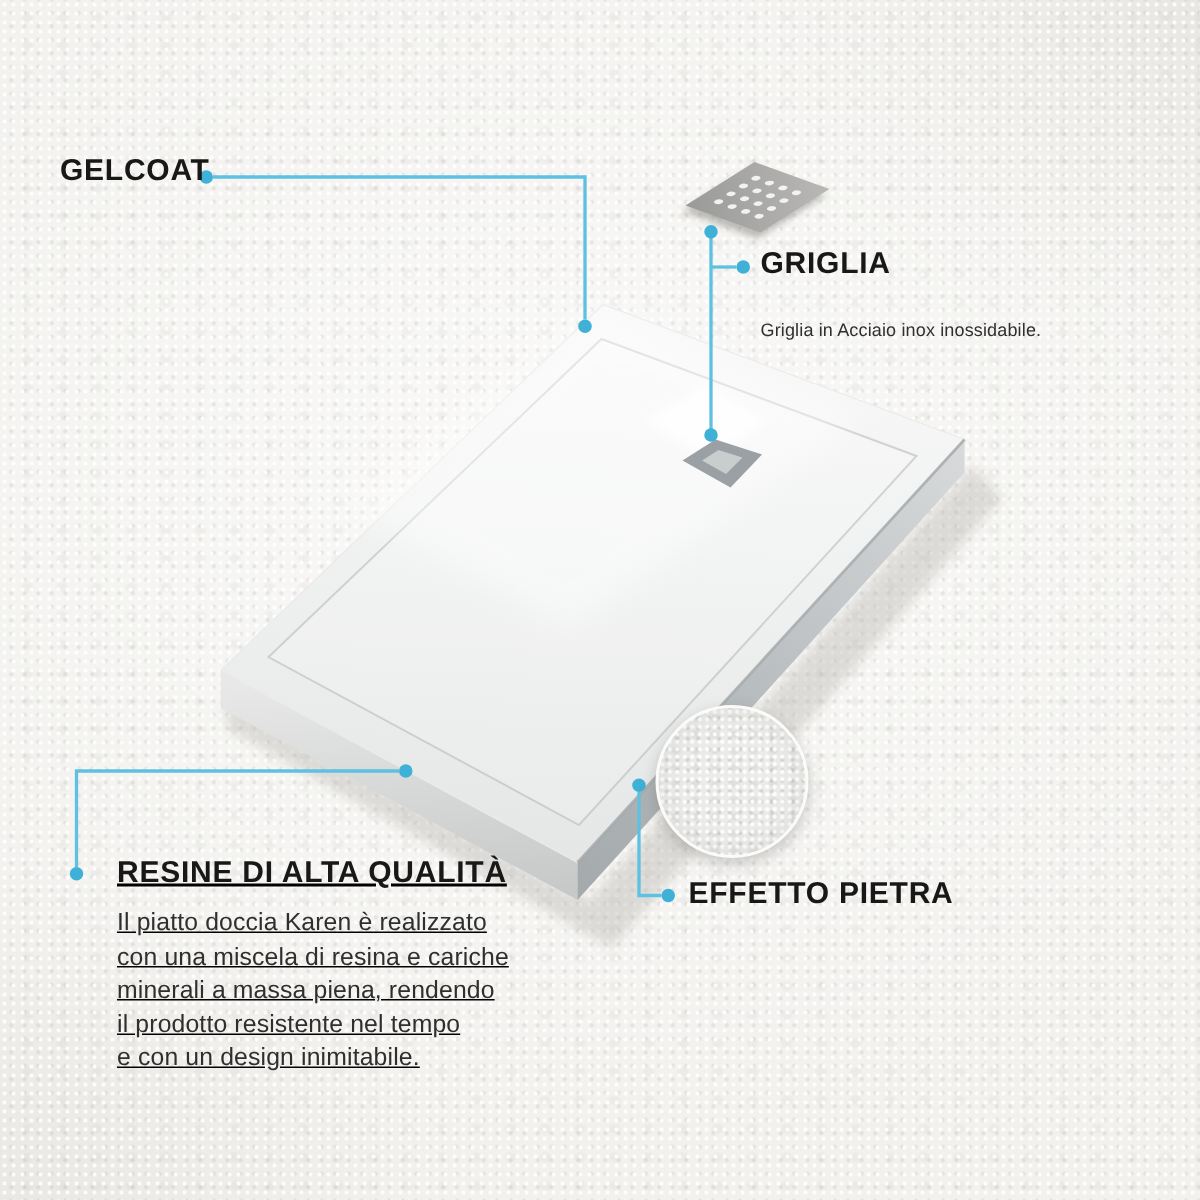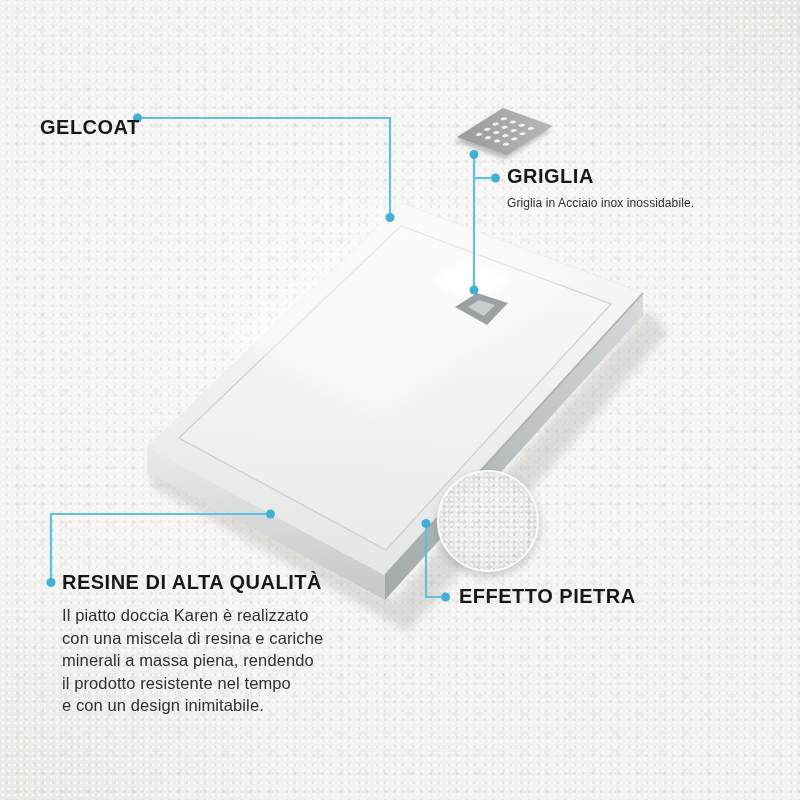--- a/index.html
+++ b/index.html
@@ -27,7 +27,7 @@
     margin:0;font-size:16.5px;line-height:22.5px;color:#2f2f2f;
     letter-spacing:.1px;white-space:pre-line;
   }
-  .sec-gelcoat{left:40px;top:116px;width:330px;}
+  .sec-gelcoat{left:40px;top:103px;width:330px;}
   .sec-gelcoat h2{margin-bottom:9px;}
   .sec-griglia{left:507px;top:165px;width:285px;}
   .sec-griglia h2{margin-bottom:4px;}

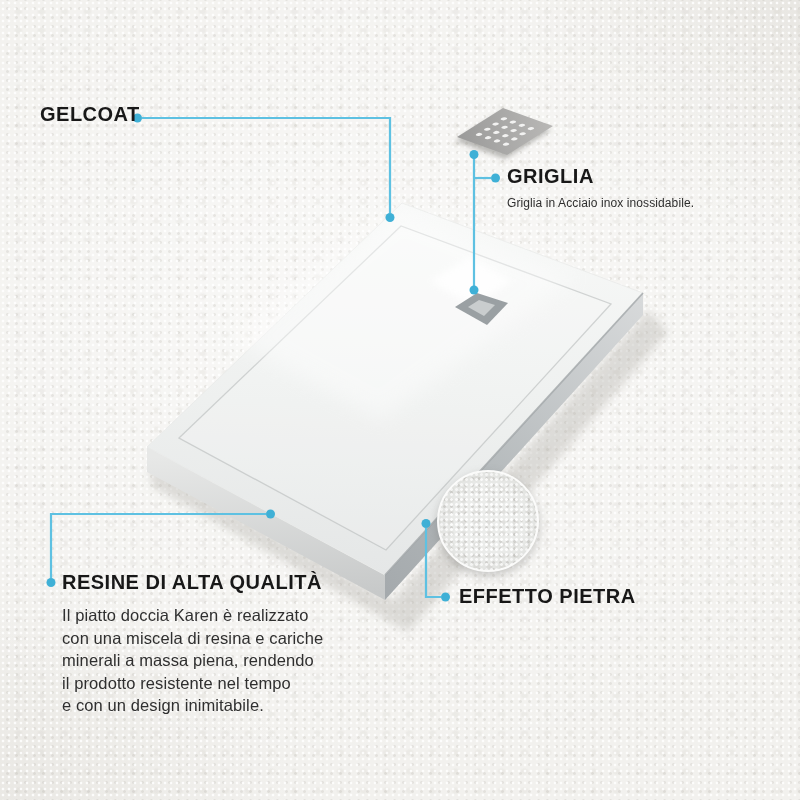--- a/index.html
+++ b/index.html
@@ -30,7 +30,7 @@
   .sec-gelcoat{left:40px;top:103px;width:330px;}
   .sec-gelcoat h2{margin-bottom:9px;}
   .sec-griglia{left:507px;top:165px;width:285px;}
-  .sec-griglia h2{margin-bottom:4px;}
+  .sec-griglia h2{margin-bottom:21px;}
   .sec-griglia p{font-size:12px;}
   .sec-resine{left:62px;top:571px;width:330px;}
   .sec-resine h2{margin-bottom:10px;}

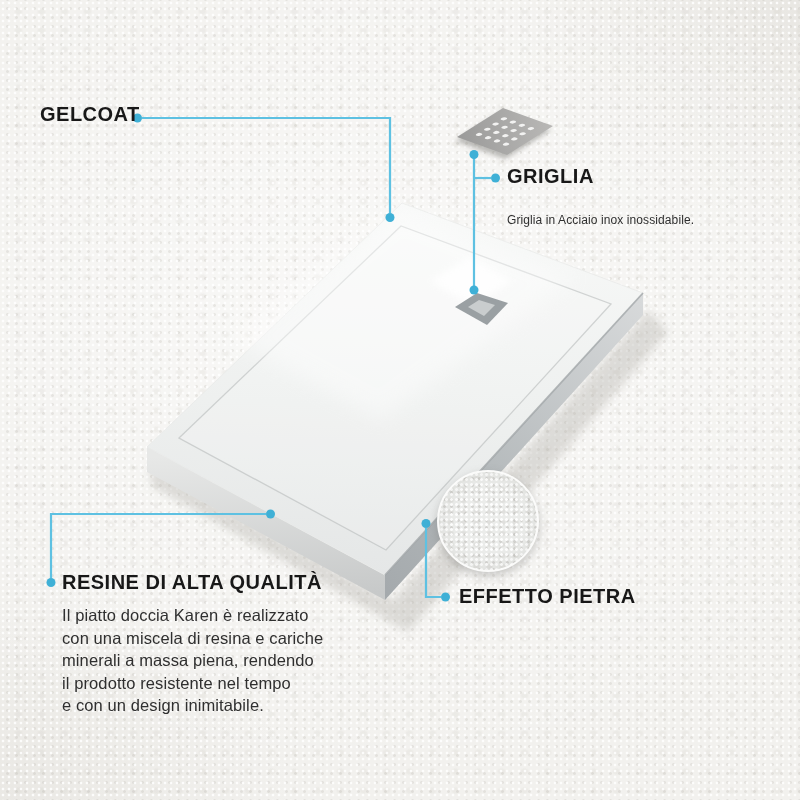--- a/index.html
+++ b/index.html
@@ -32,7 +32,7 @@
   .sec-griglia{left:507px;top:165px;width:285px;}
   .sec-griglia h2{margin-bottom:21px;}
   .sec-griglia p{font-size:12px;}
-  .sec-resine{left:62px;top:571px;width:330px;}
+  .sec-resine{left:78px;top:571px;width:330px;text-decoration:underline;}
   .sec-resine h2{margin-bottom:10px;}
   .sec-effetto{left:459px;top:585px;width:300px;}
   .sec-effetto h2{margin-bottom:20px;}

